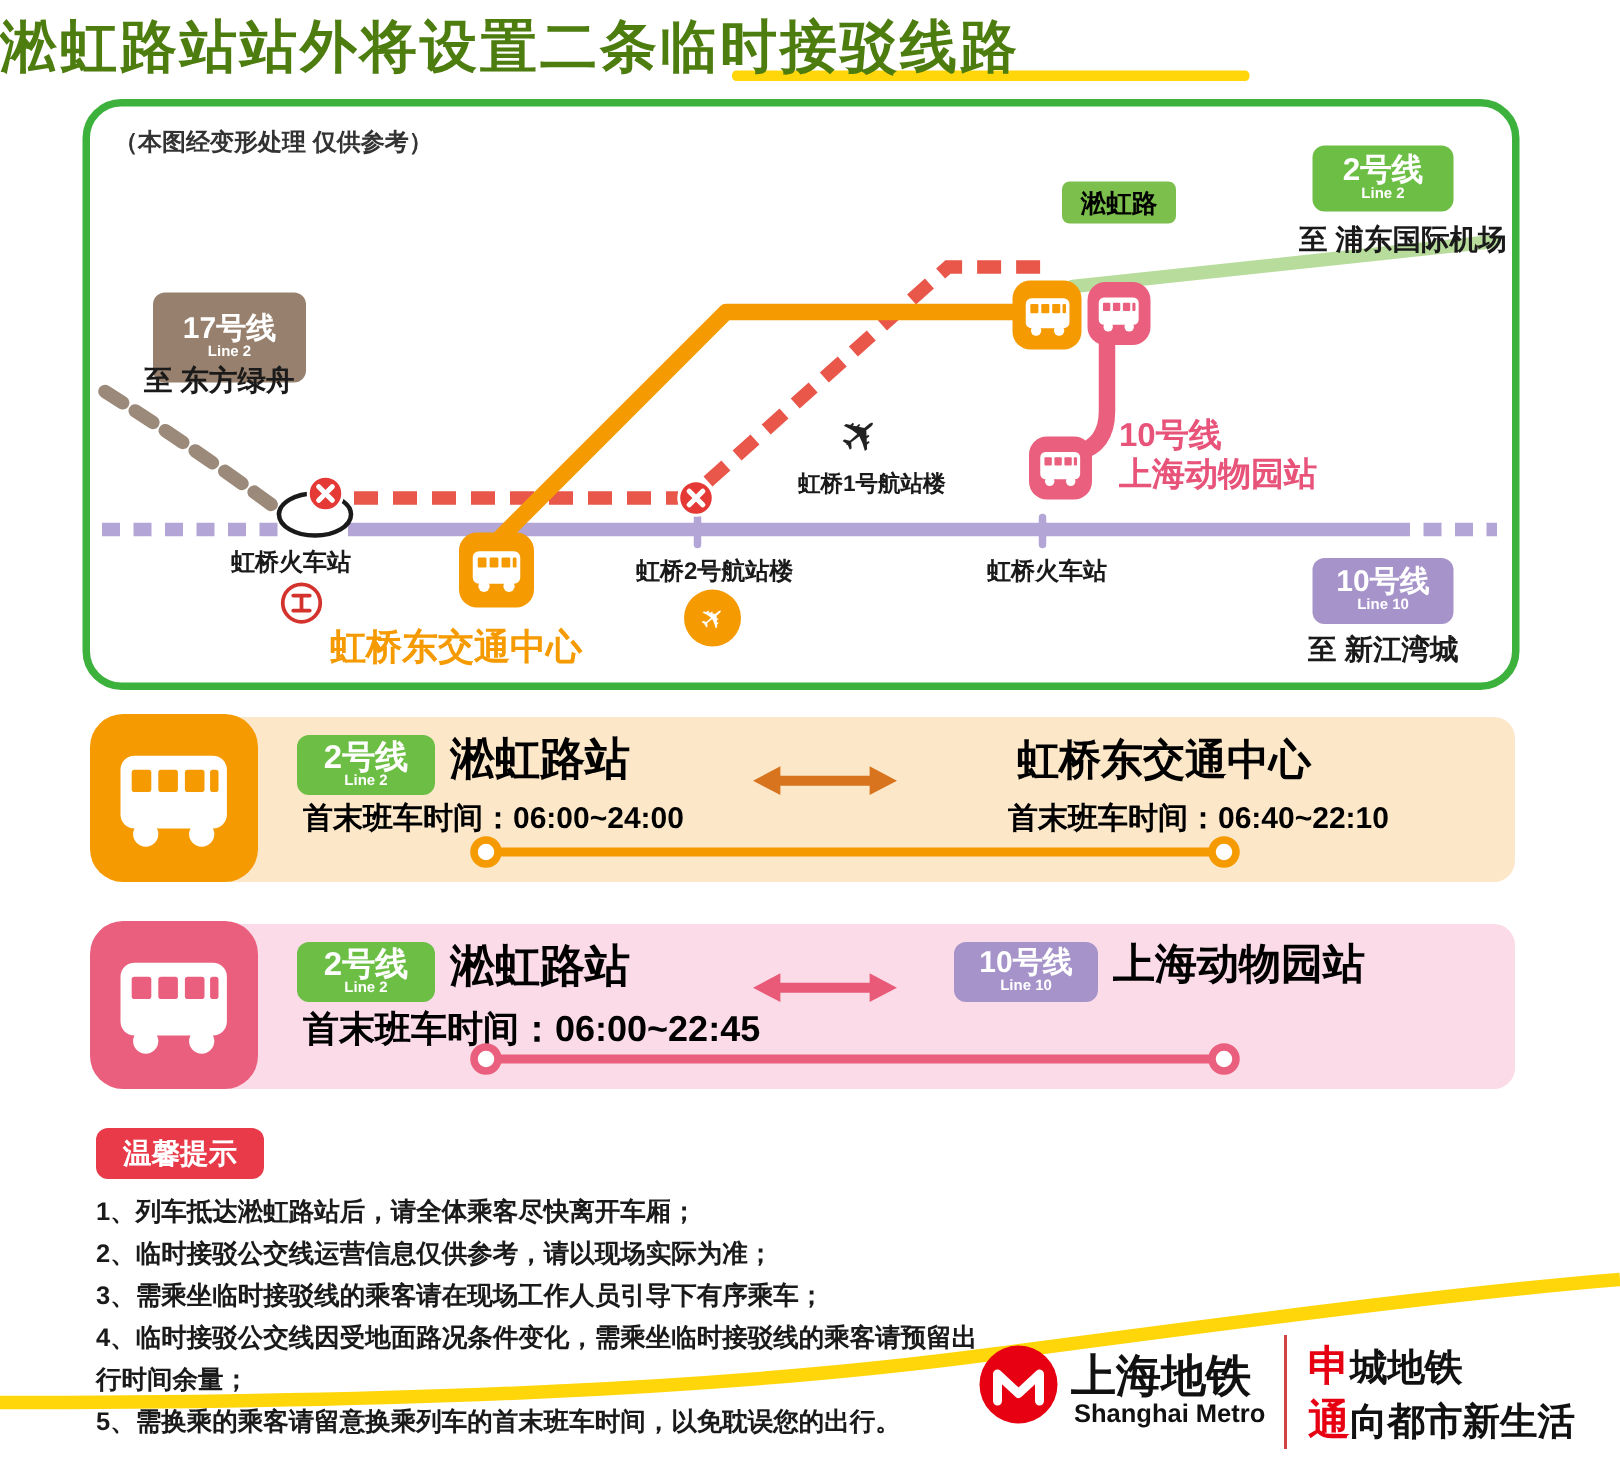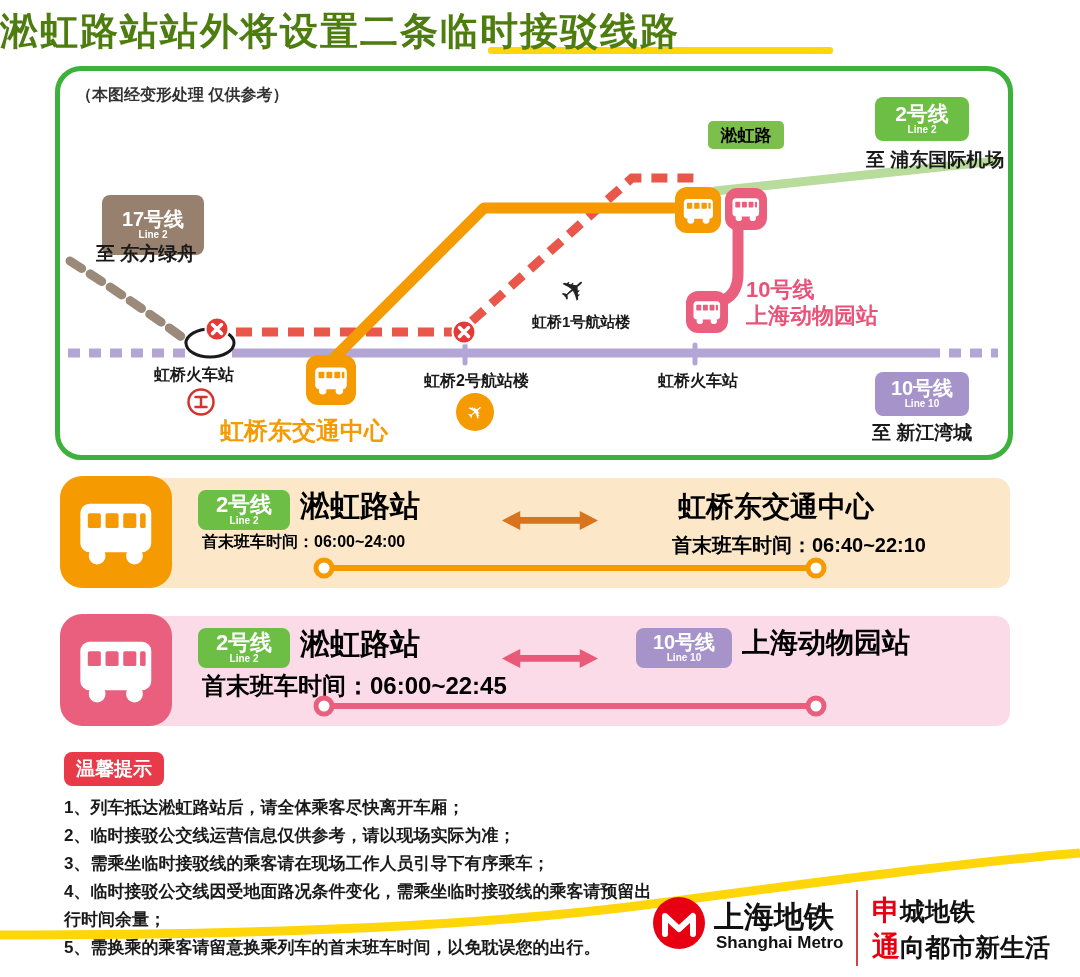--- a/index.html
+++ b/index.html
@@ -222,7 +222,7 @@
     <span class="b-sub">Line 2</span>
   </div>
   <div class="abs st-name" style="left:300px;top:486px;font-size:30px;font-weight:bold;">淞虹路站</div>
-  <div class="abs st-time" style="left:202px;top:532px;font-size:16px;font-weight:bold;">首末班车时间：06:00~24:00</div>
+  <div class="abs st-time" style="left:202px;top:532px;font-size:20px;font-weight:bold;">首末班车时间：06:00~24:00</div>
   <div class="arrow" style="left:502px;top:508px;color:#d8731e;">
     <svg viewBox="0 0 100 26">
         <line x1="15" y1="13" x2="85" y2="13" stroke="currentColor" stroke-width="7"></line>

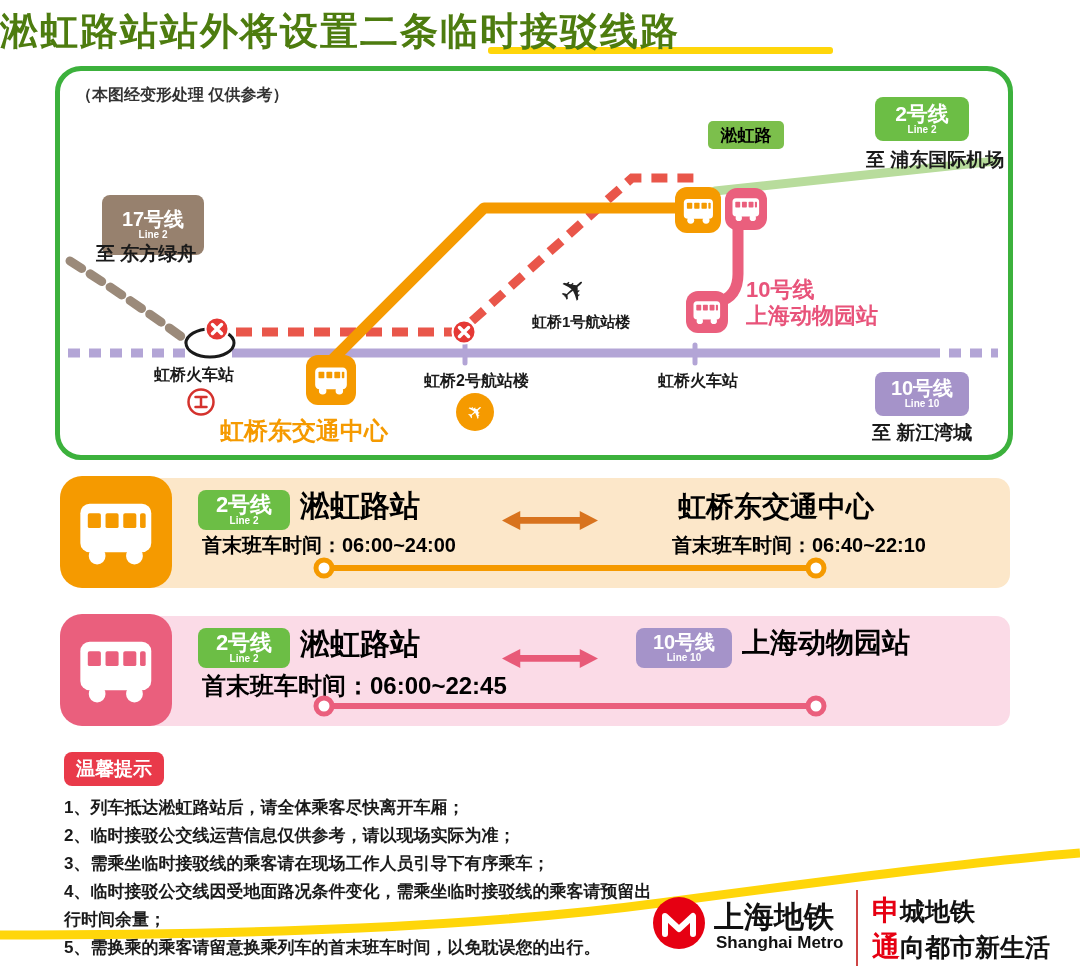--- a/index.html
+++ b/index.html
@@ -52,7 +52,7 @@
   .connector { position:absolute; width:520px; height:24px; }
 
   
-  .tips-pill { position:absolute; left:64px; top:752px; width:100px; height:34px;
+  .tips-pill { position:absolute; left:64px; top:752px; width:112px; height:34px;
                background:#e93a4a; color:#fff; font-weight:bold; font-size:19px;
                border-radius:8px; display:flex; align-items:center; justify-content:center; }
   .tips-list { position:absolute; left:64px; top:794px; width:604px; }

